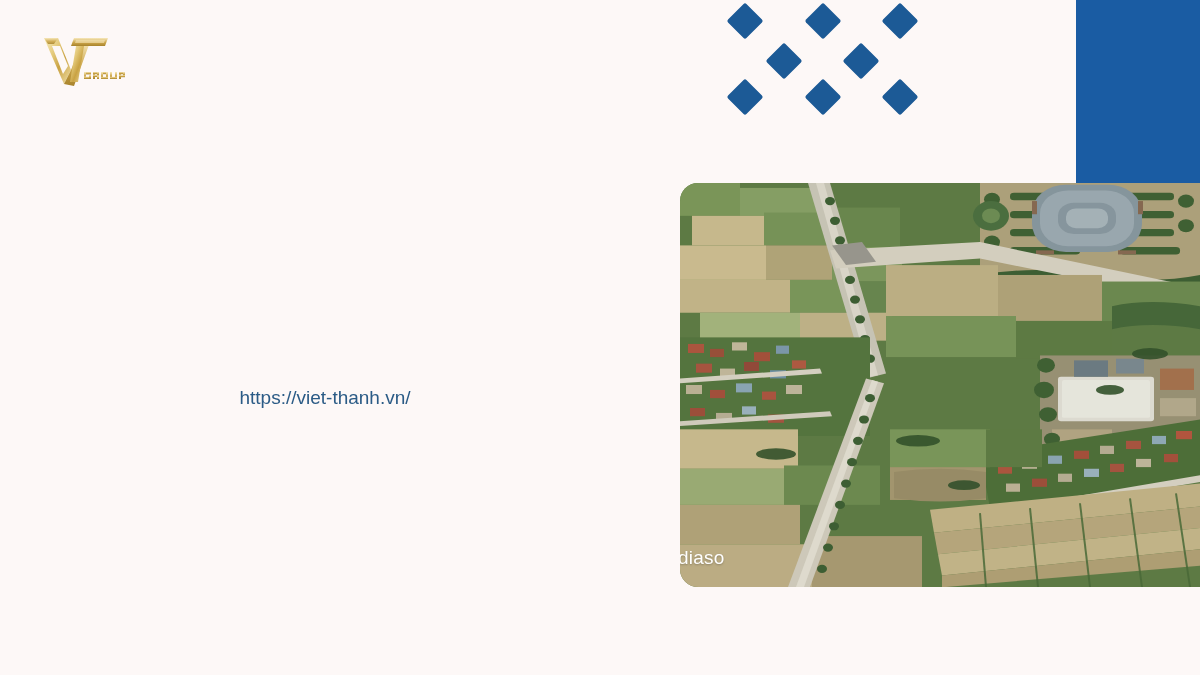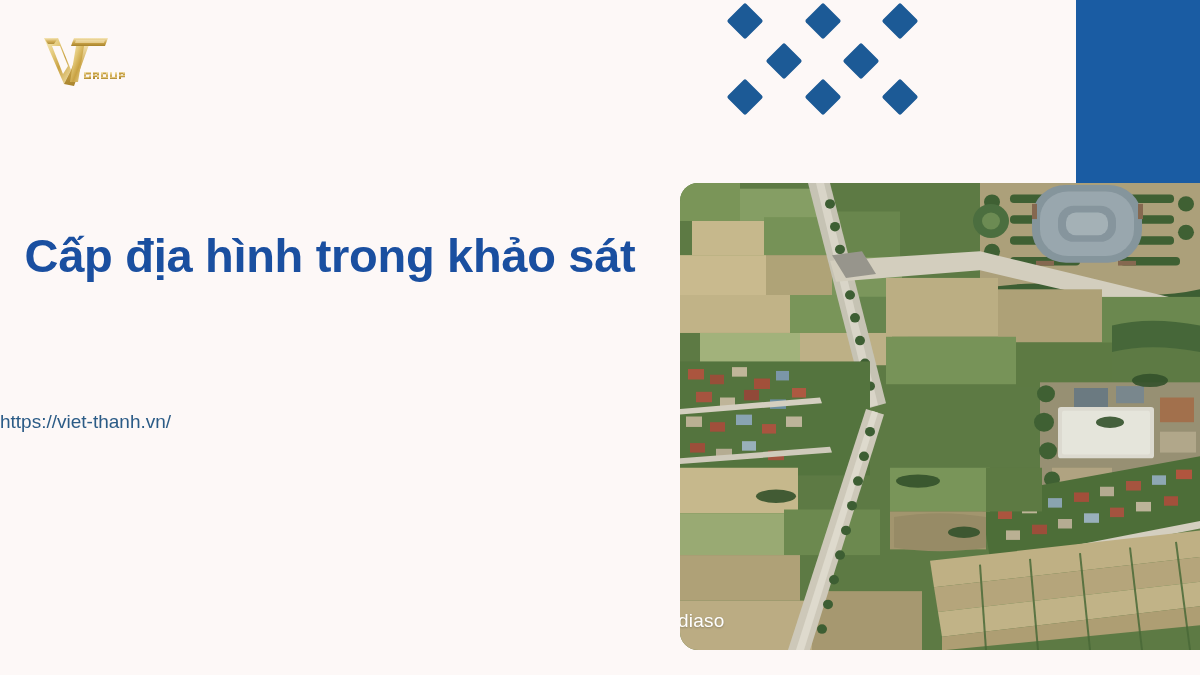--- a/index.html
+++ b/index.html
@@ -167,7 +167,7 @@
   </div>
 
   <h1 class="headline">
-    <span>Cấp địa hình trong khảo sát</span><br>
+    <br>
   </h1>
 
   <div class="site-url">https://viet-thanh.vn/</div>

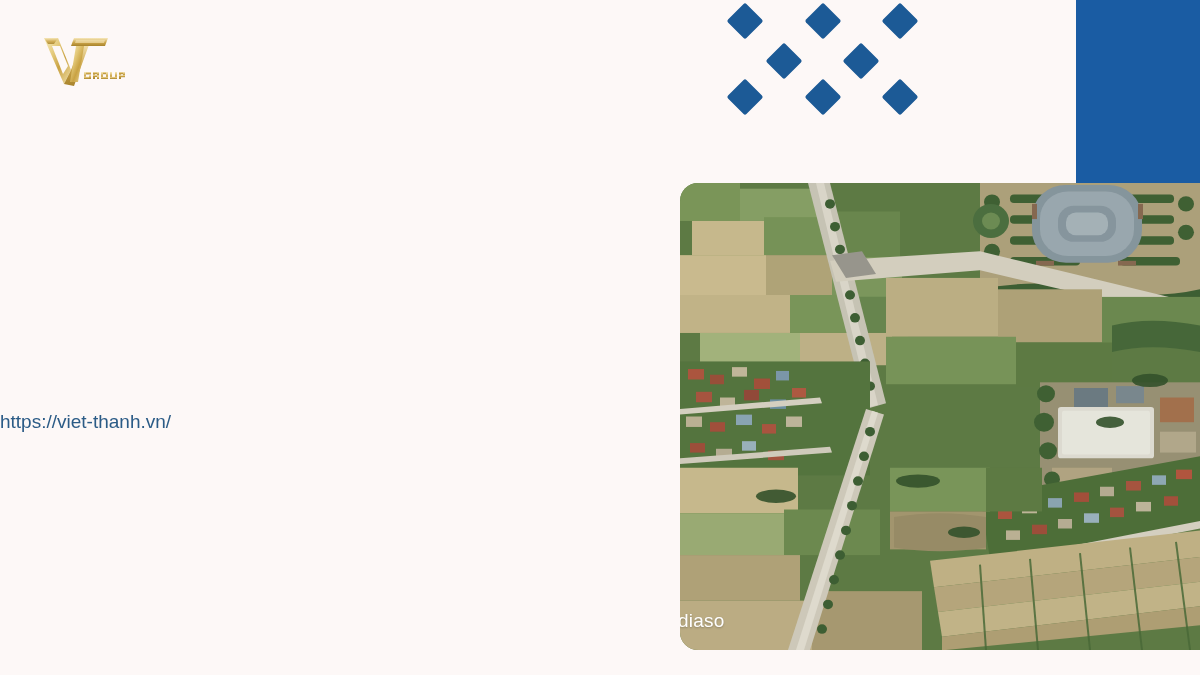--- a/index.html
+++ b/index.html
@@ -101,11 +101,10 @@
     left: 0px;
     top: 387px;
     width: 650px;
-    text-align: left;
+    text-align: center;
     color: #2b5b86;
     font-size: 19px;
     font-family: "Liberation Sans", sans-serif;
-    margin-top: 24px;
   }
 </style>
 </head>

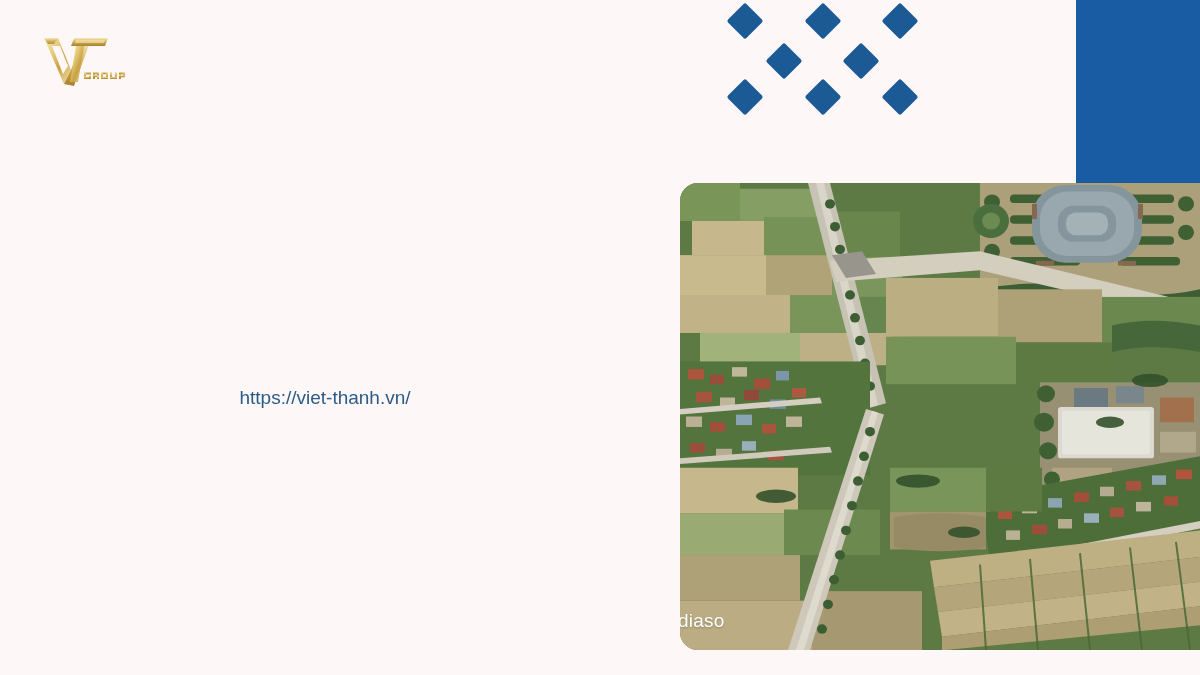--- a/index.html
+++ b/index.html
@@ -65,7 +65,7 @@
     left: 680px;
     top: 183px;
     width: 520px;
-    height: 467px;
+    height: 404px;
     border-top-left-radius: 18px;
     border-bottom-left-radius: 18px;
     overflow: hidden;

